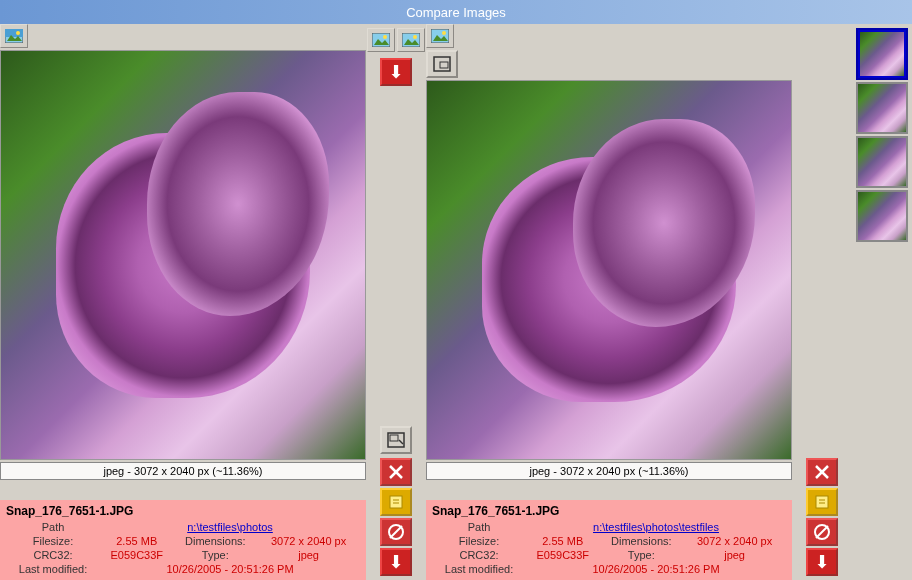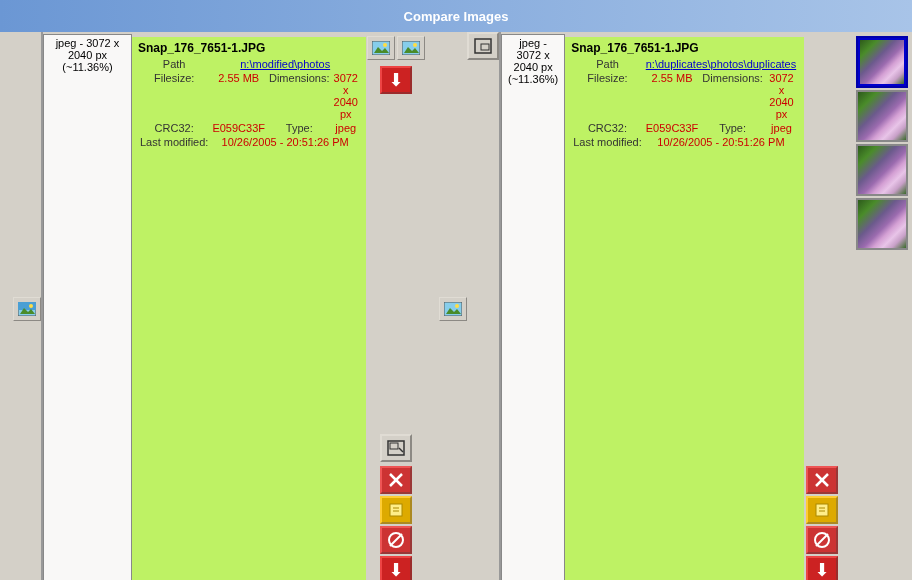--- a/index.html
+++ b/index.html
@@ -17,8 +17,8 @@
       text-align: center;
       padding: 4px 8px;
       font-size: 13px;
-      font-weight: bold;
-      height: 32px;
+      font-weight: normal;
+      height: 24px;
       display: flex;
       align-items: center;
       justify-content: center;

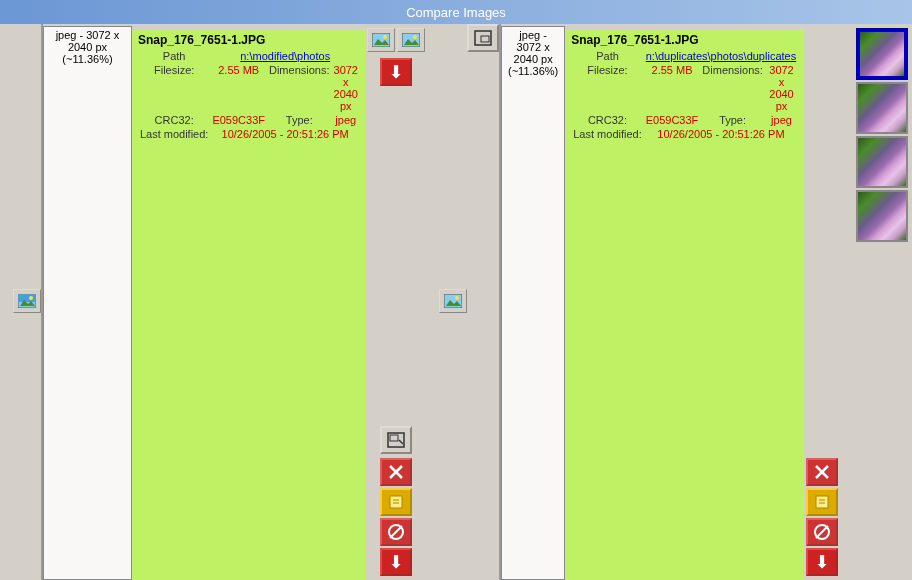--- a/index.html
+++ b/index.html
@@ -184,10 +184,9 @@
     .down-arrow { font-size: 18px; color: white; }
     .panel-wrapper {
       display: flex;
-      flex-direction: row;
+      flex-direction: column;
       flex: 1;
       min-width: 0;
-      padding-left: 13px;
     }
   </style>
 </head>

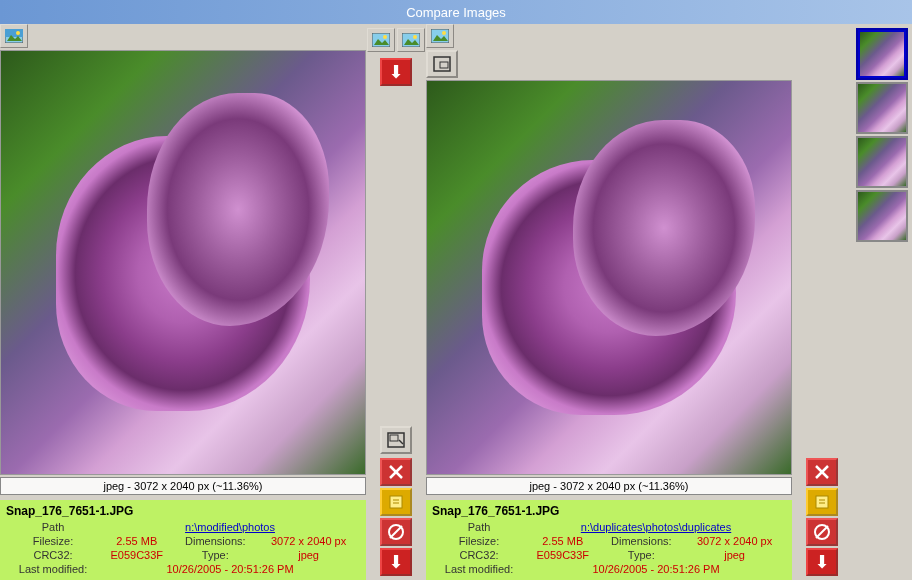--- a/index.html
+++ b/index.html
@@ -88,9 +88,9 @@
       margin-top: 2px;
     }
     .file-info {
-      background: #bef264;
+      background: #fca5a5;
       padding: 4px 6px;
-      margin-top: 5px;
+      margin-top: 20px;
     }
     .file-info .filename {
       font-weight: bold;

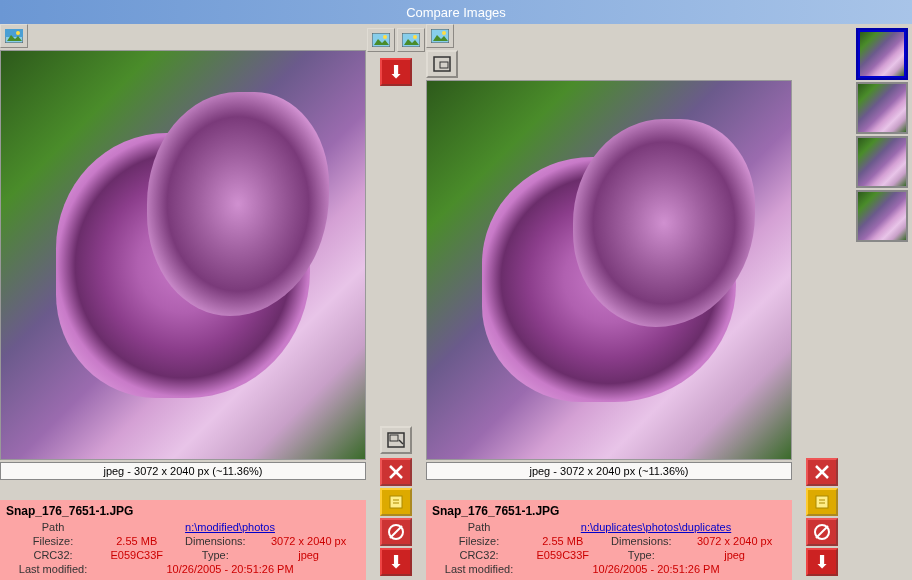--- a/index.html
+++ b/index.html
@@ -221,7 +221,7 @@
         <tbody>
             <tr>
           <td class="label">Path</td>
-          <td colspan="3"><span class="value-link">n:\modified\photos</span></td>
+          <td colspan="3"><span class="value-link">n:\testfiles\photos</span></td>
         </tr>
         <tr>
           <td class="label">Filesize:</td>

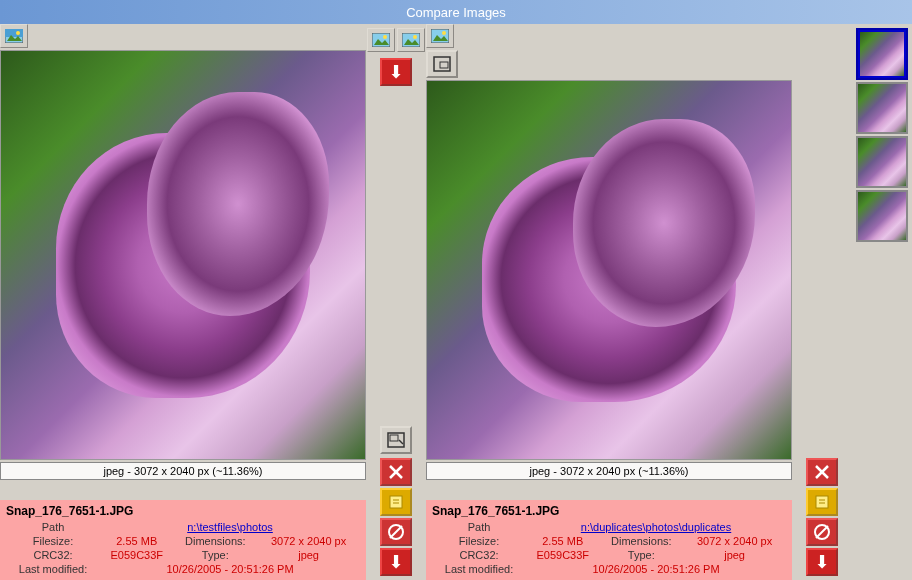--- a/index.html
+++ b/index.html
@@ -334,7 +334,7 @@
         <tbody>
             <tr>
           <td class="label">Path</td>
-          <td colspan="3"><span class="value-link">n:\duplicates\photos\duplicates</span></td>
+          <td colspan="3"><span class="value-link">n:\testfiles\photos\testfiles</span></td>
         </tr>
         <tr>
           <td class="label">Filesize:</td>

